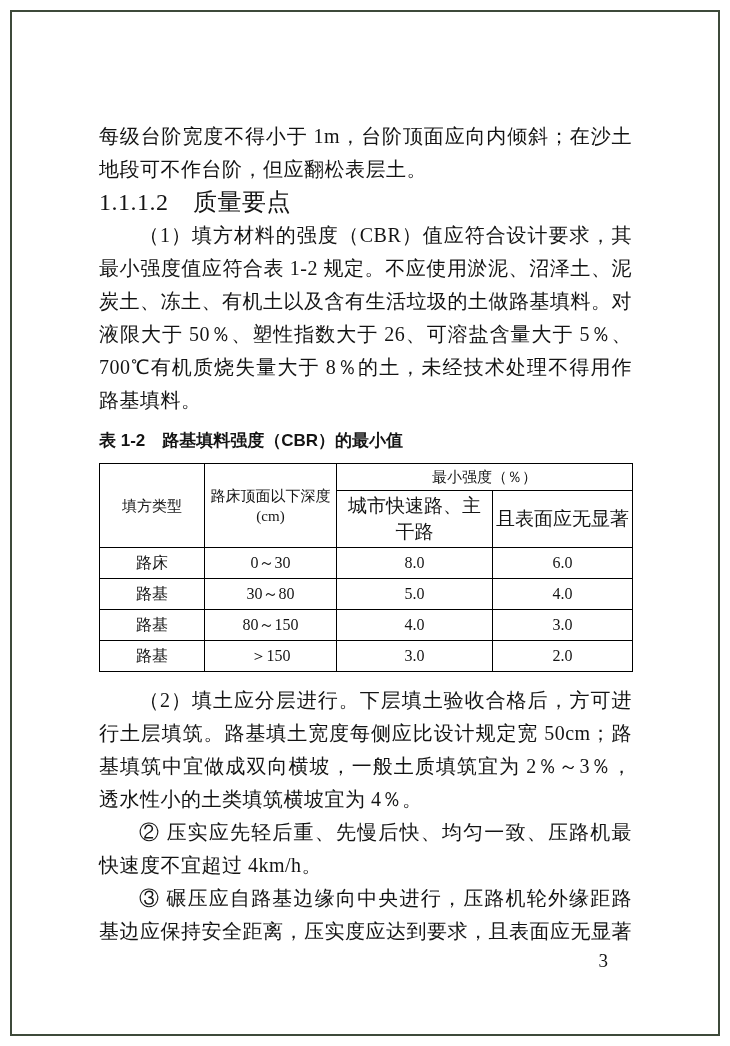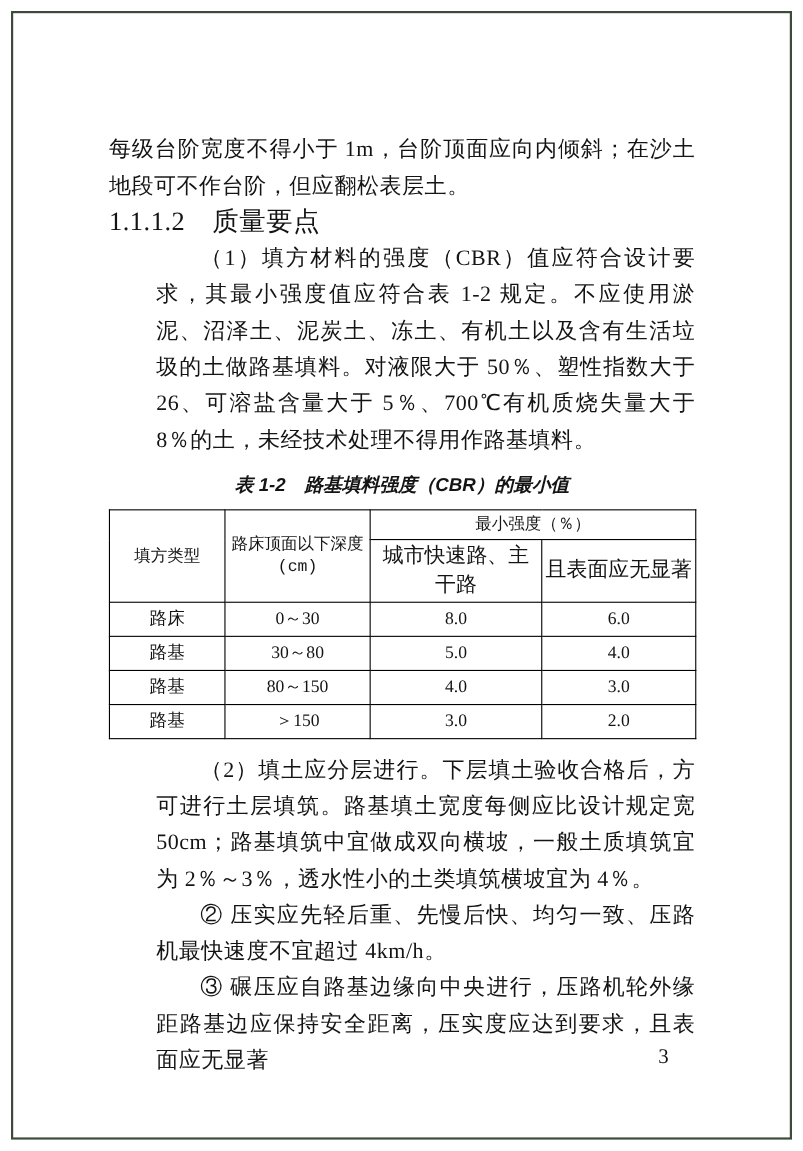--- a/index.html
+++ b/index.html
@@ -33,7 +33,7 @@
     letter-spacing: 0.5px;
     font-family: Liberation Serif, serif;
   }
-  p.indent { text-indent: 2em; margin-left: 43px; }
+  p.indent { text-indent: 2em; }
   .heading-line {
     margin: 0;
     font-size: 24px;

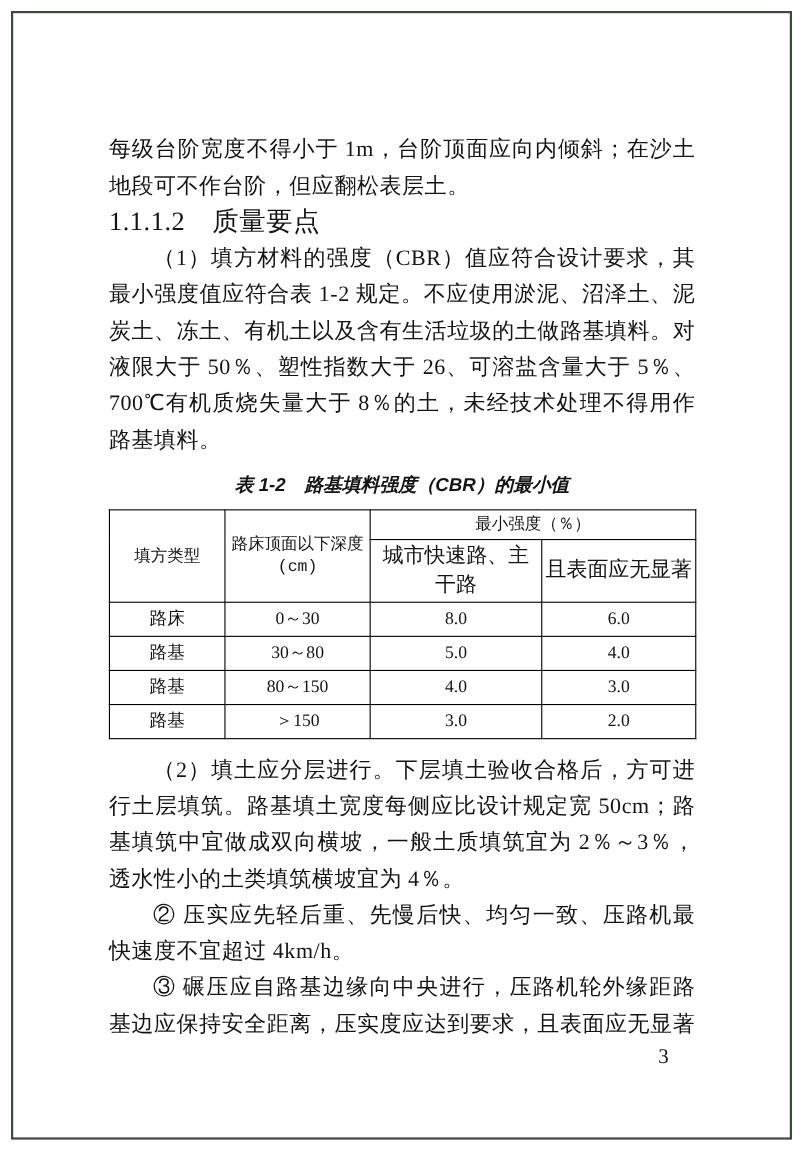--- a/index.html
+++ b/index.html
@@ -42,12 +42,11 @@
   }
   .table-caption {
     font-weight: bold;
-    text-align: center;
+    text-align: left;
     font-size: 17px;
     line-height: 24px;
     margin: 12px 0 10px 0;
     font-family: "Liberation Sans", "DejaVu Sans", sans-serif;
-    font-style: italic;
   }
   table.cbr-table {
     width: 100%;

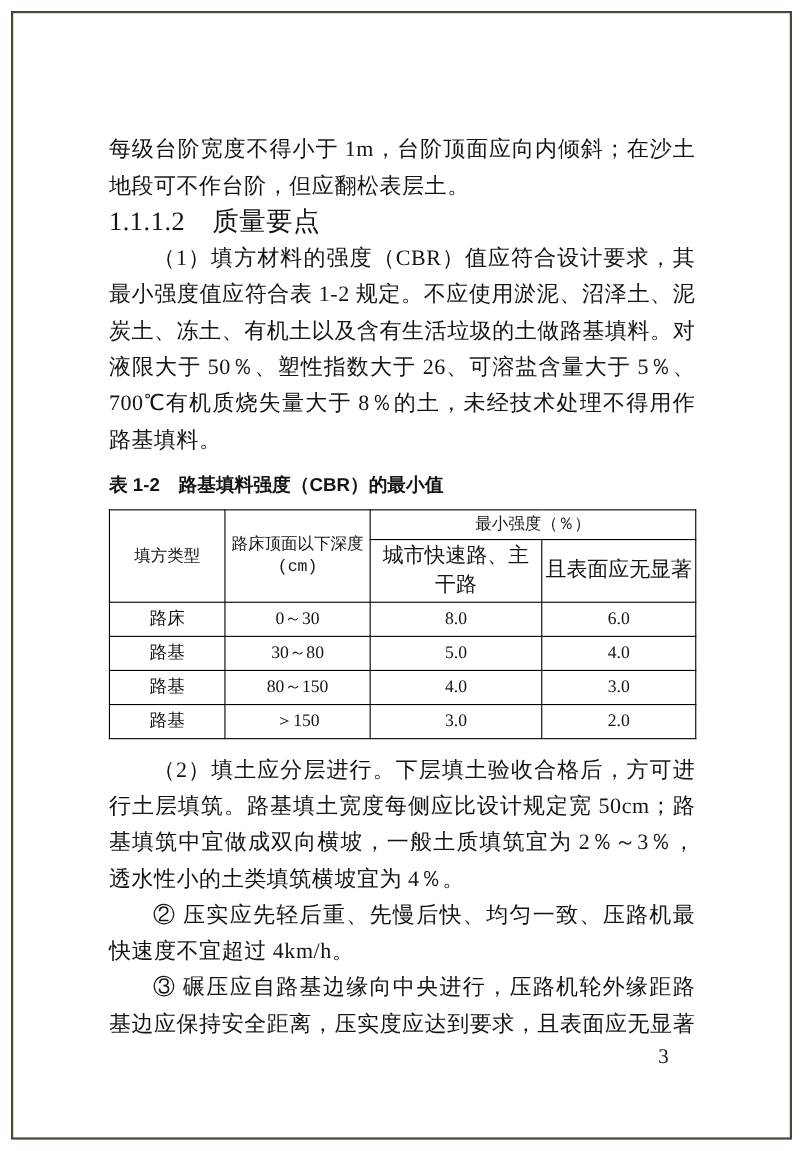--- a/index.html
+++ b/index.html
@@ -64,7 +64,7 @@
   }
   table.cbr-table .hdr { font-size: 15px; line-height: 20px; padding: 3px 2px; }
   table.cbr-table .sub-hdr { font-size: 19px; line-height: 26px; }
-  .two-line span { display: block; font-family: Liberation Mono, monospace; }
+  .two-line span { display: block; }
   .page-number {
     position: absolute;
     top: 950px;

